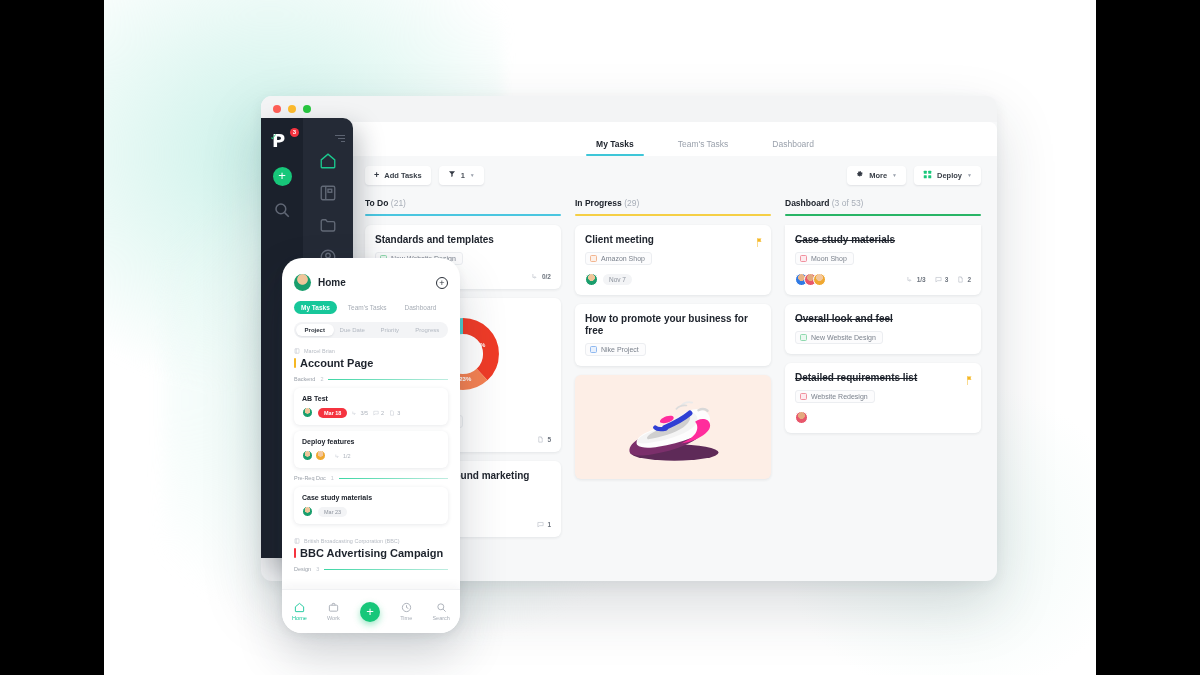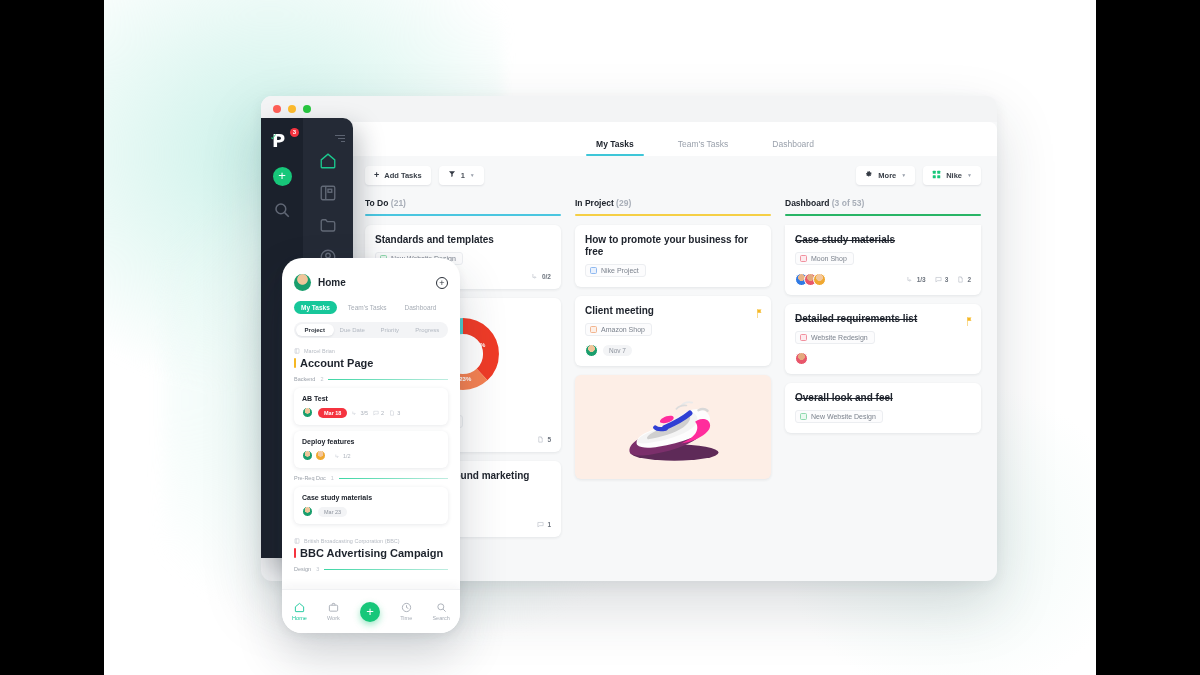--- a/index.html
+++ b/index.html
@@ -397,7 +397,7 @@
                   <rect x="14" y="14" width="8" height="8" rx="1.5"></rect>
                 </svg>
             </span>
-            <span>Nike</span>
+            <span>Deploy</span>
             <span class="caret">▼</span>
           </div>
         </div>

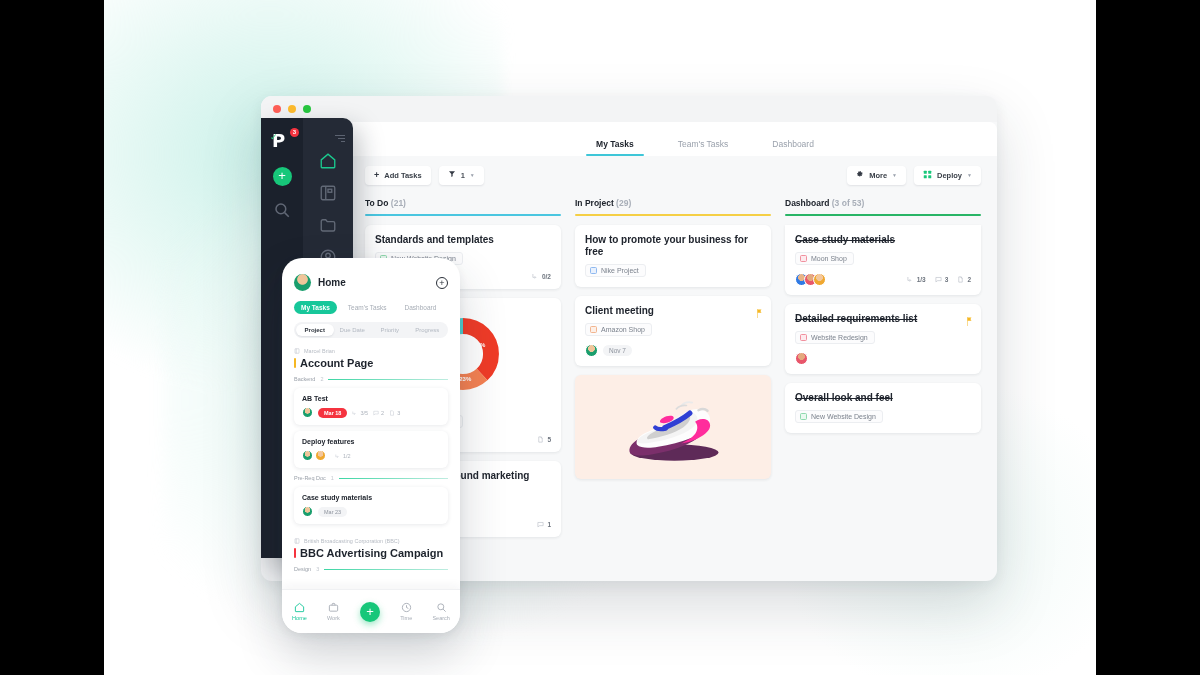--- a/index.html
+++ b/index.html
@@ -139,7 +139,7 @@
   .col-head {
     font-size: 8.5px; font-weight: bold; color: #20252e; padding-bottom: 6px;
   }
-  .col-head .num { color: #a8aeb8; font-weight: bold; }
+  .col-head .num { color: #a8aeb8; font-weight: normal; }
   .col-rule { height: 2px; border-radius: 2px; }
   .cards { padding-top: 9px; display: flex; flex-direction: column; gap: 9px; }
   .card {

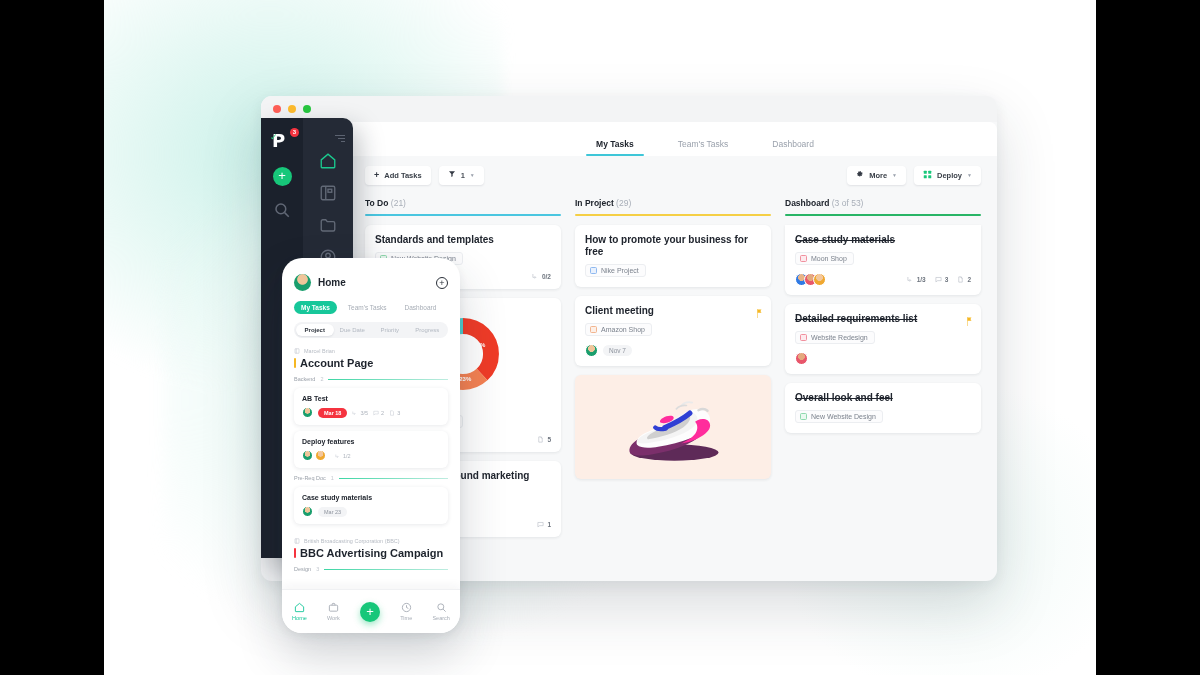--- a/index.html
+++ b/index.html
@@ -492,7 +492,7 @@
 
         <div class="col">
           <div class="col-head">
-            <span>In Project</span>
+            <span>In Progress</span>
             <span class="num">(29)</span>
           </div>
           <div class="col-rule" style="background:#f5cf45"></div>

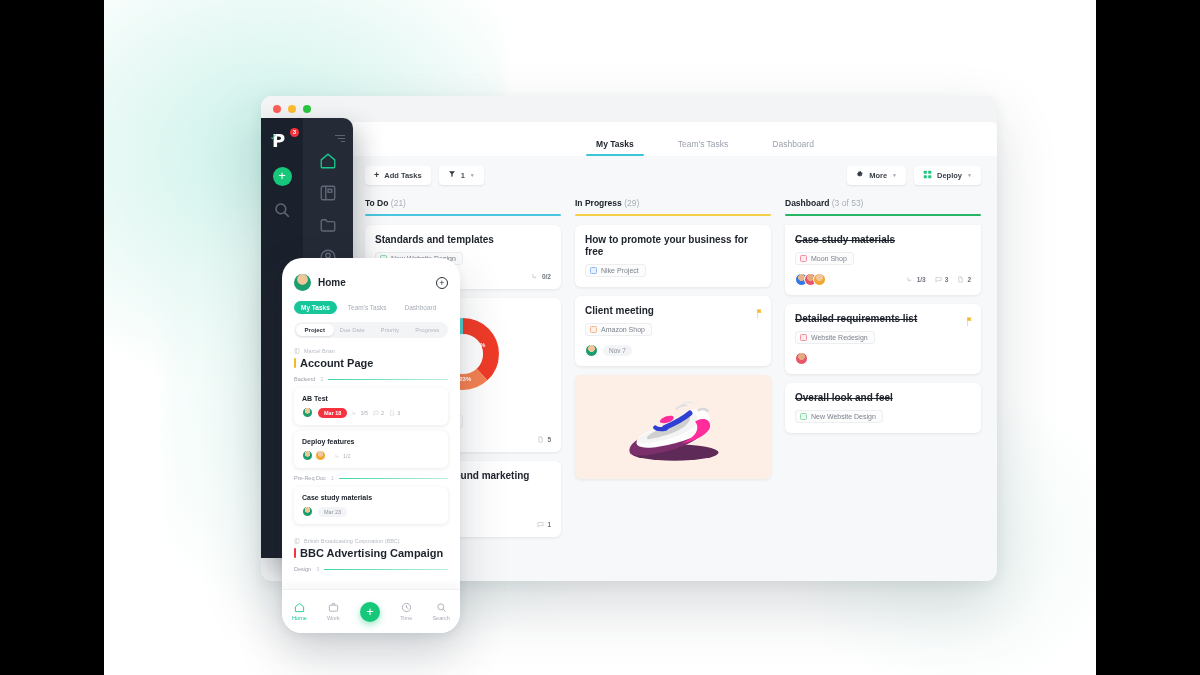--- a/index.html
+++ b/index.html
@@ -499,14 +499,6 @@
           <div class="cards">
 
             <div class="card">
-              <div class="card-title">How to promote your business for free</div>
-              <div class="proj">
-                <span class="sq blue"></span>
-                <span>Nike Project</span>
-              </div>
-            </div>
-
-            <div class="card">
               <span class="flag">
                 <svg viewBox="0 0 12 18" fill="currentColor">
                     <path d="M2 0h1v18H2z"></path>
@@ -525,6 +517,14 @@
                     </div>
                   <span class="date-chip">Nov 7</span>
                 </div>
+              </div>
+            </div>
+
+            <div class="card">
+              <div class="card-title">How to promote your business for free</div>
+              <div class="proj">
+                <span class="sq blue"></span>
+                <span>Nike Project</span>
               </div>
             </div>
 

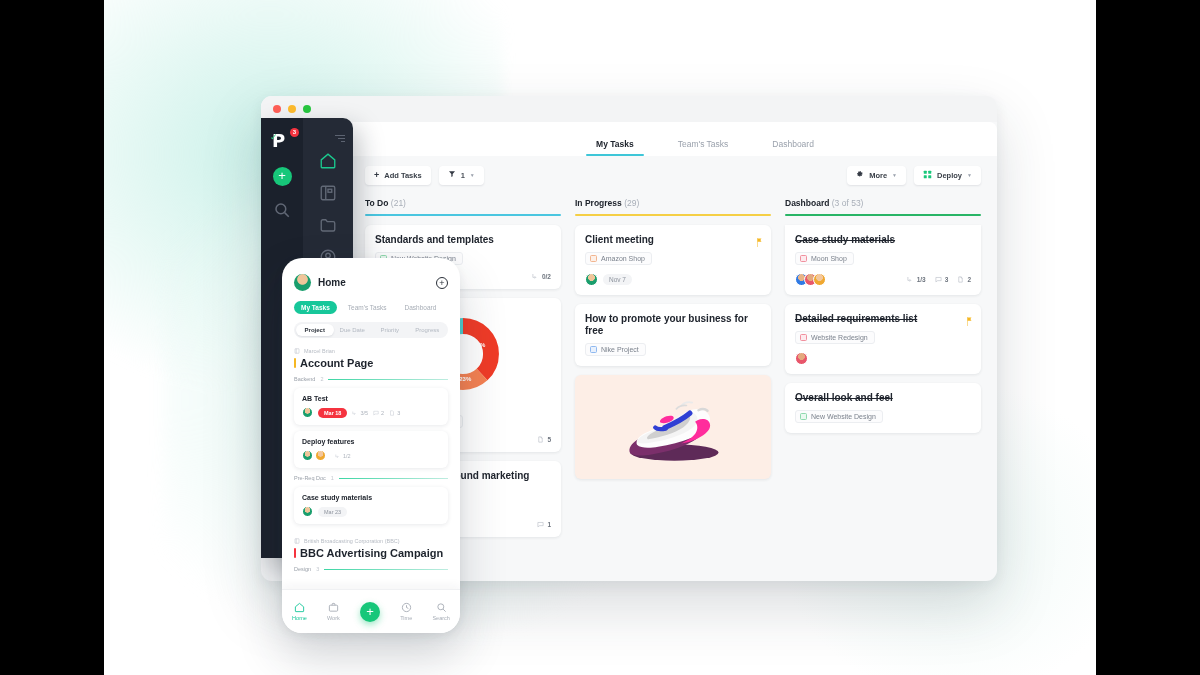--- a/index.html
+++ b/index.html
@@ -598,6 +598,14 @@
             </div>
 
             <div class="card">
+              <div class="card-title done">Overall look and feel</div>
+              <div class="proj">
+                <span class="sq green"></span>
+                <span>New Website Design</span>
+              </div>
+            </div>
+
+            <div class="card">
               <span class="flag">
                 <svg viewBox="0 0 12 18" fill="currentColor">
                     <path d="M2 0h1v18H2z"></path>
@@ -613,14 +621,6 @@
                 <div class="avatars">
                   <span class="av a4"></span>
                 </div>
-              </div>
-            </div>
-
-            <div class="card">
-              <div class="card-title done">Overall look and feel</div>
-              <div class="proj">
-                <span class="sq green"></span>
-                <span>New Website Design</span>
               </div>
             </div>
 

